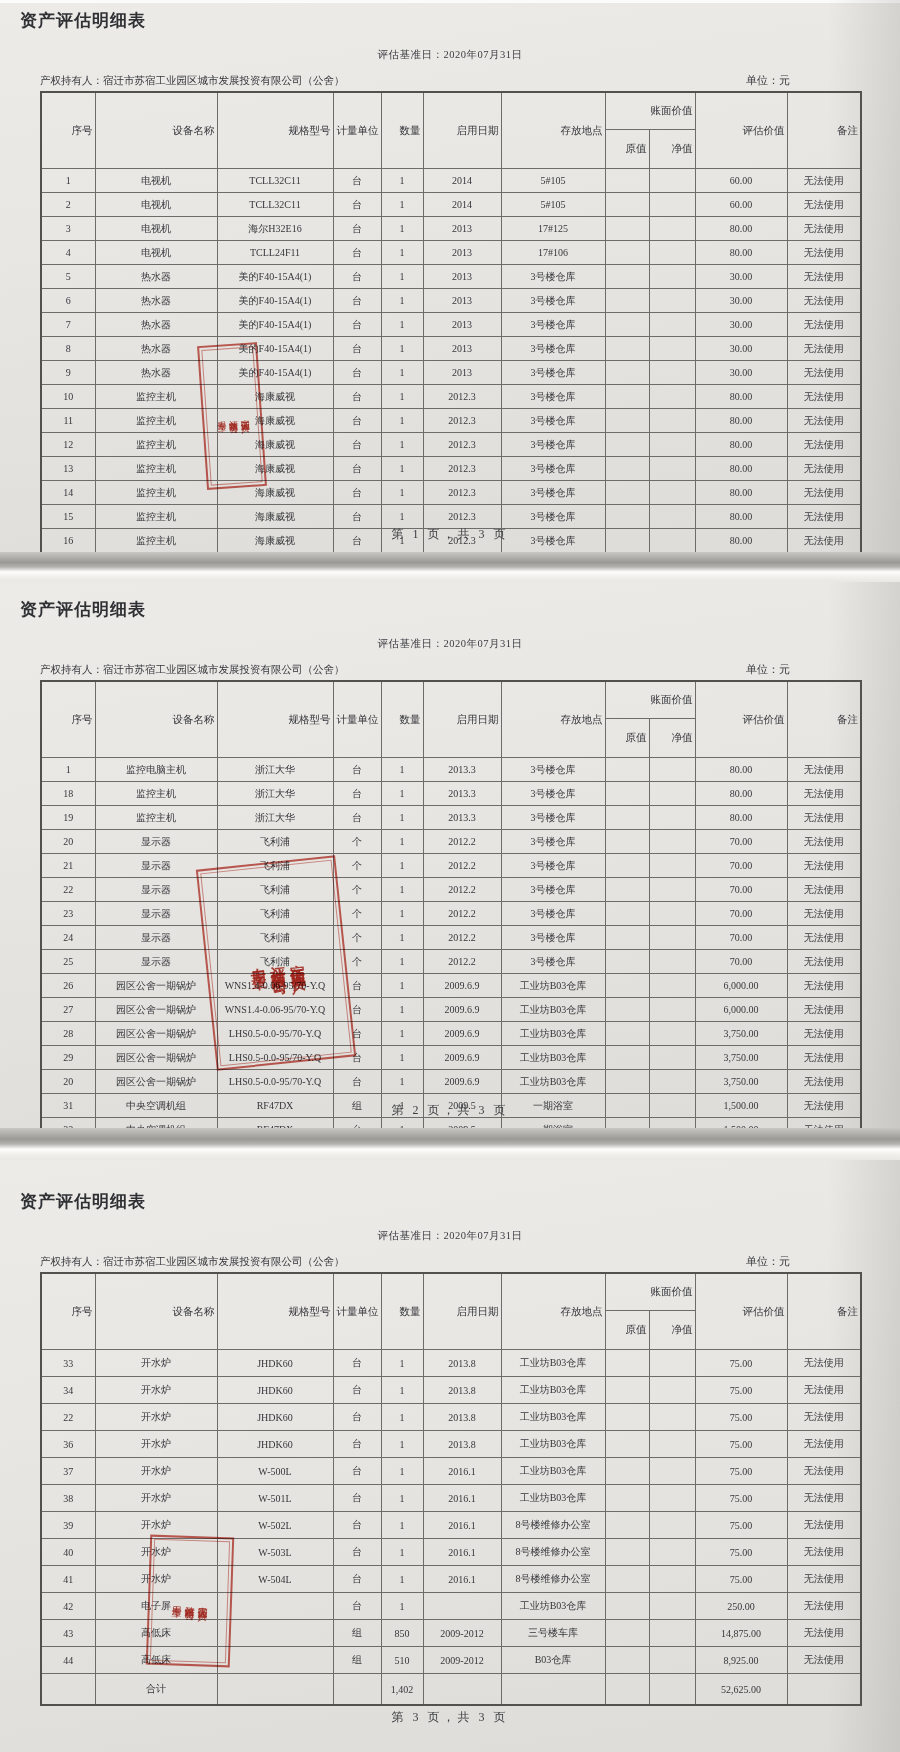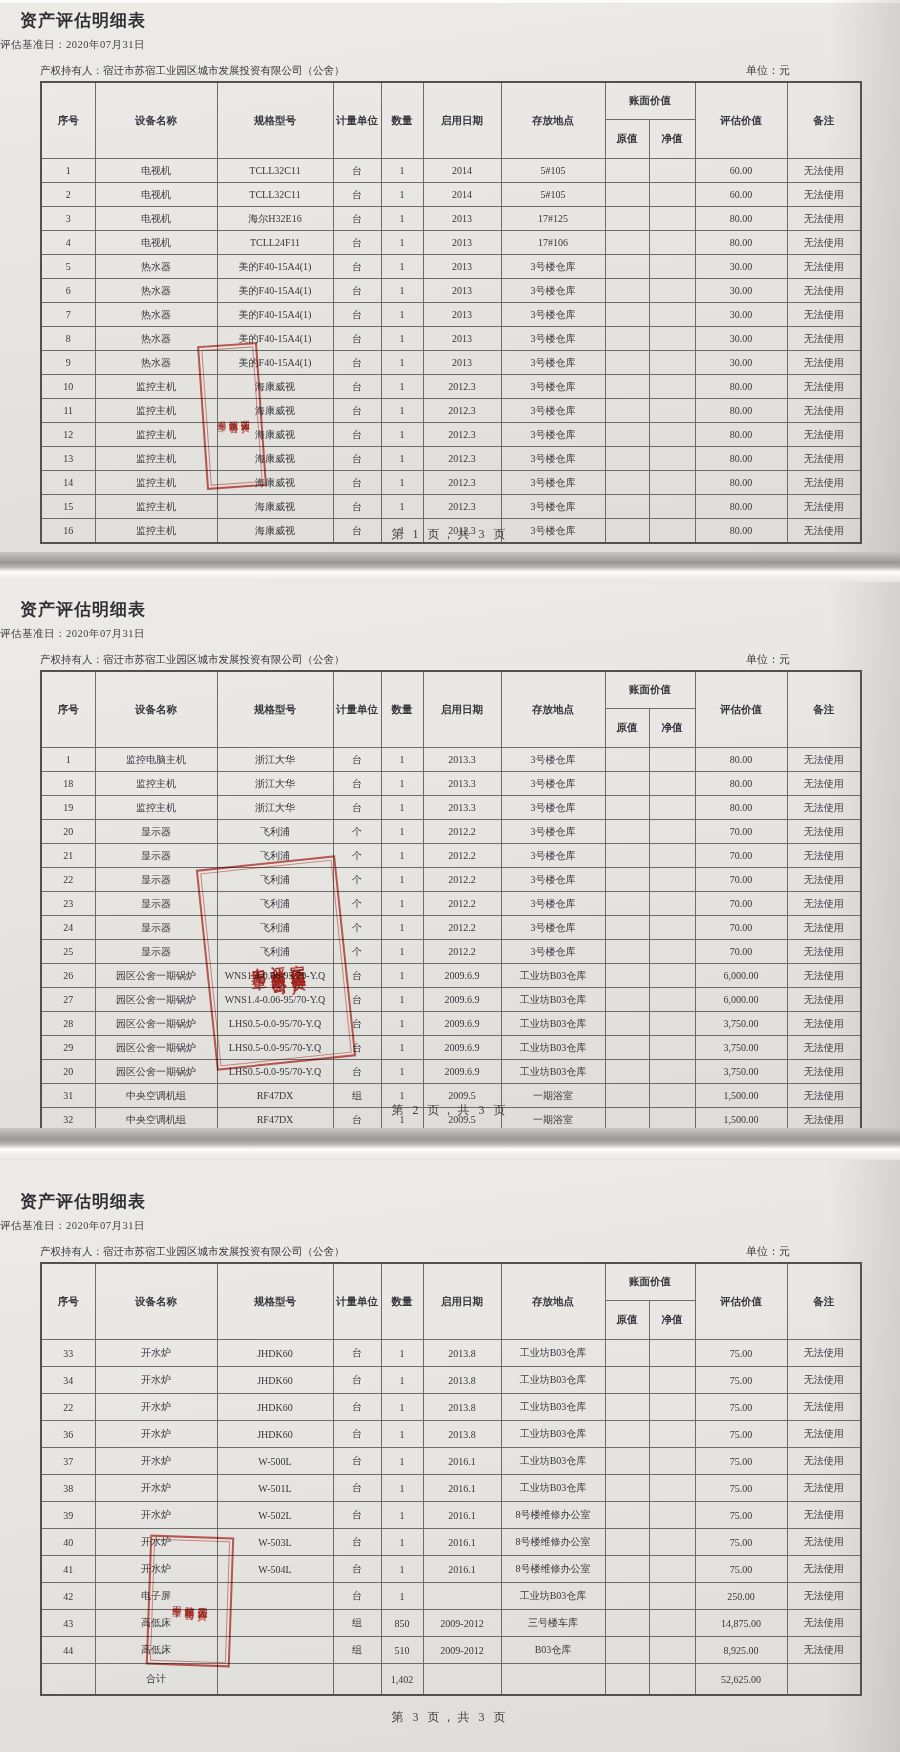--- a/index.html
+++ b/index.html
@@ -33,7 +33,7 @@
   .s1 .doc-title{padding-top:9px;}
   .s2 .doc-title{padding-top:16px;}
   .s3 .doc-title{padding-top:30px;}
-  .doc-subtitle{text-align:left;font-size:10.5px;margin-top:6px;letter-spacing:.5px;color:#3a3c41;}
+  .doc-subtitle{text-align:center;font-size:10.5px;margin-top:16px;letter-spacing:.5px;color:#3a3c41;}
   .meta{
     display:flex;justify-content:space-between;align-items:flex-end;
     margin:11px 40px 3px 40px;font-size:10.5px;color:#35373c;

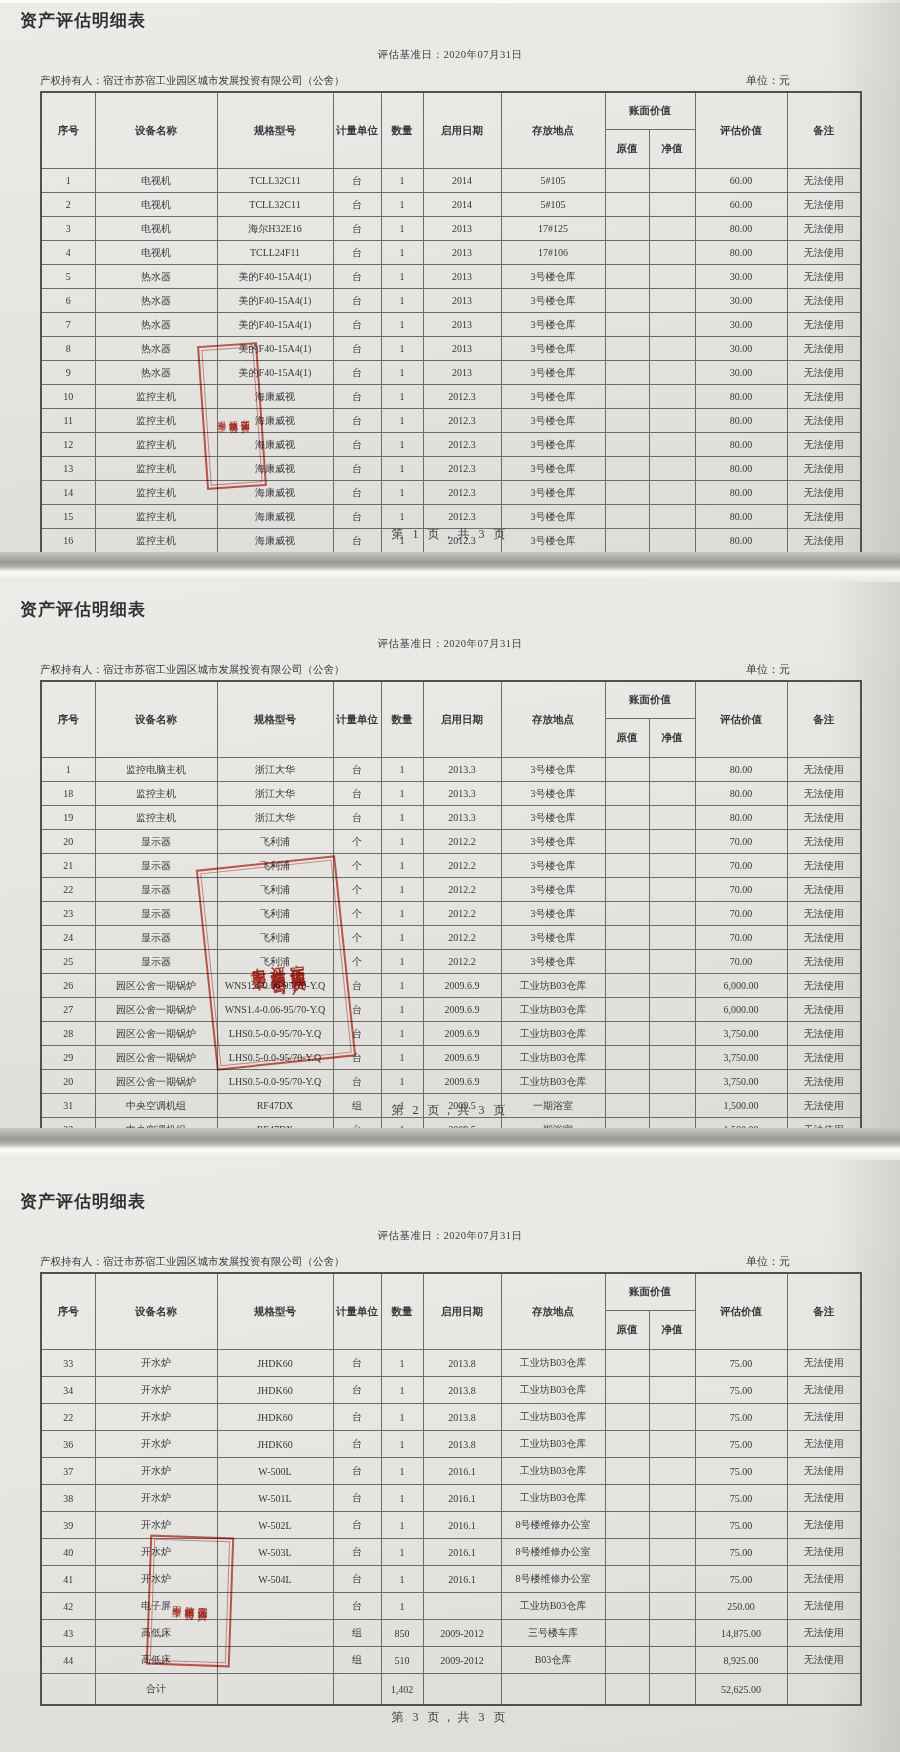--- a/index.html
+++ b/index.html
@@ -48,7 +48,7 @@
     border:1px solid #6e6c69;text-align:center;font-size:10px;
     padding:1px 2px;overflow:hidden;white-space:nowrap;color:#35373c;
   }
-  .assets thead th{font-size:10.5px;font-weight:bold;height:34px;}
+  .assets thead th{font-size:10.5px;font-weight:normal;height:34px;text-align:right;}
   .assets thead tr.sub th{height:36px;}
   .s1 .assets tbody td,.s2 .assets tbody td{height:21px;}
   .s3 .assets tbody td{height:24px;}

